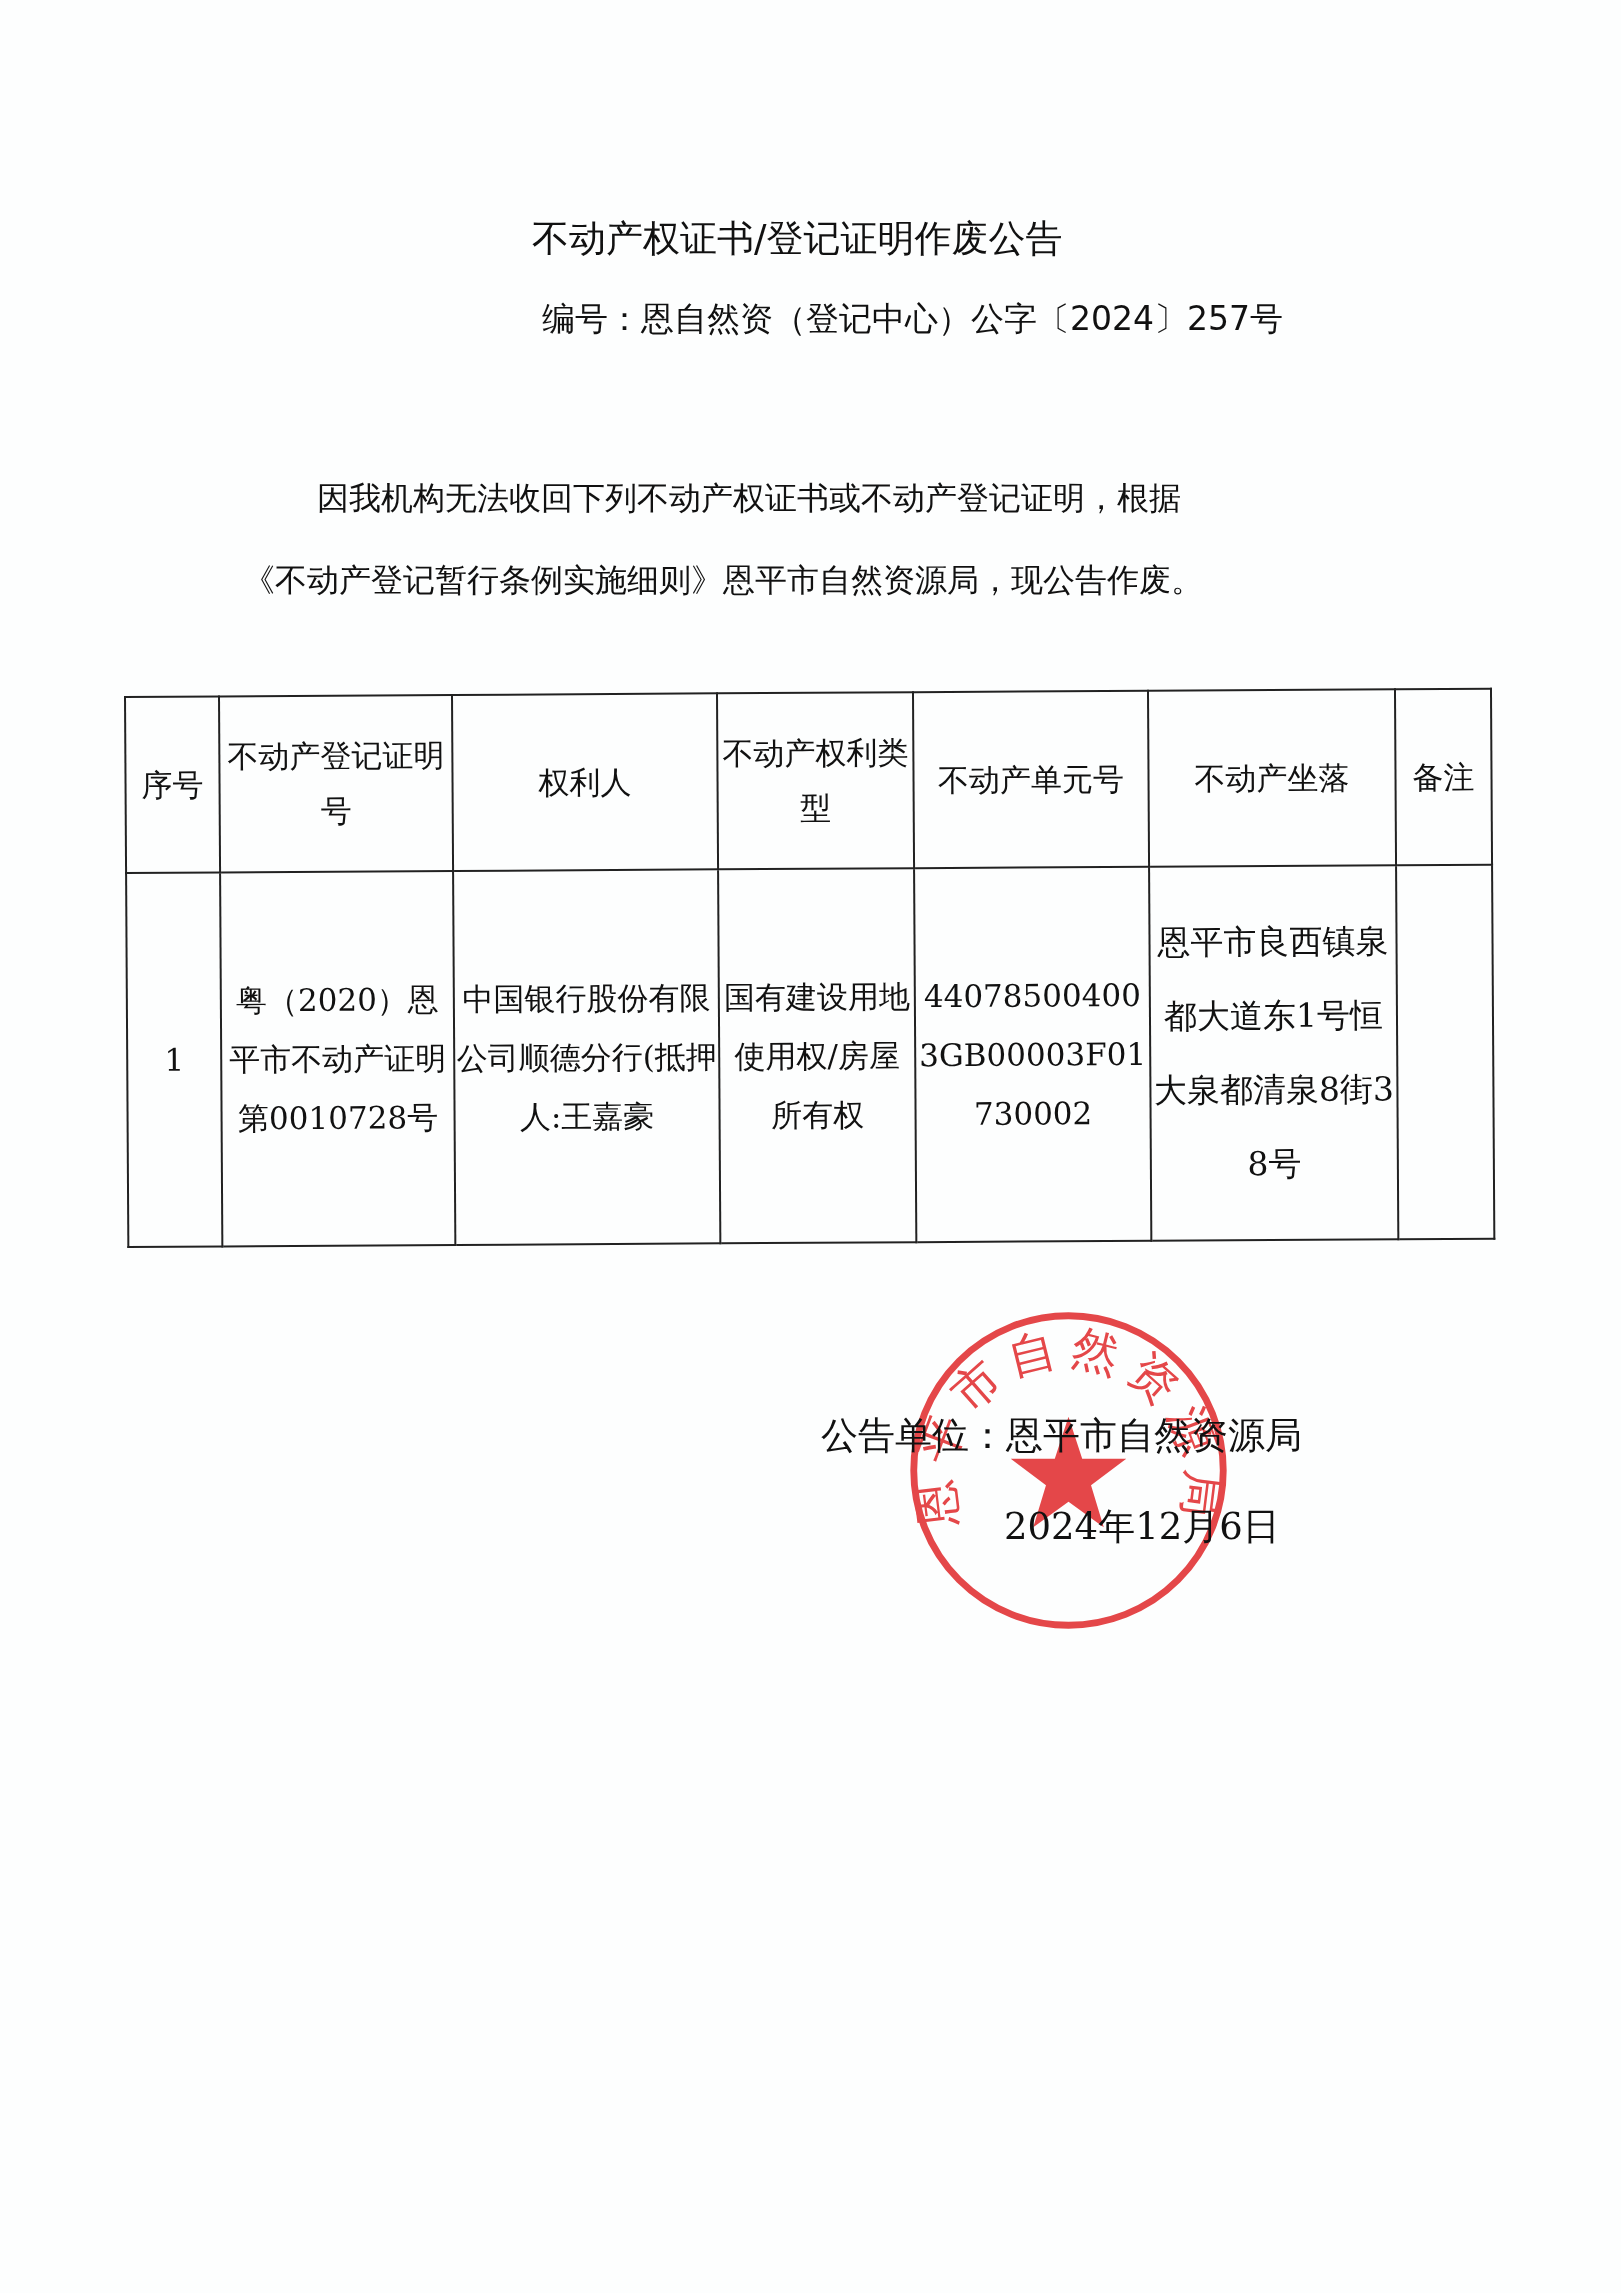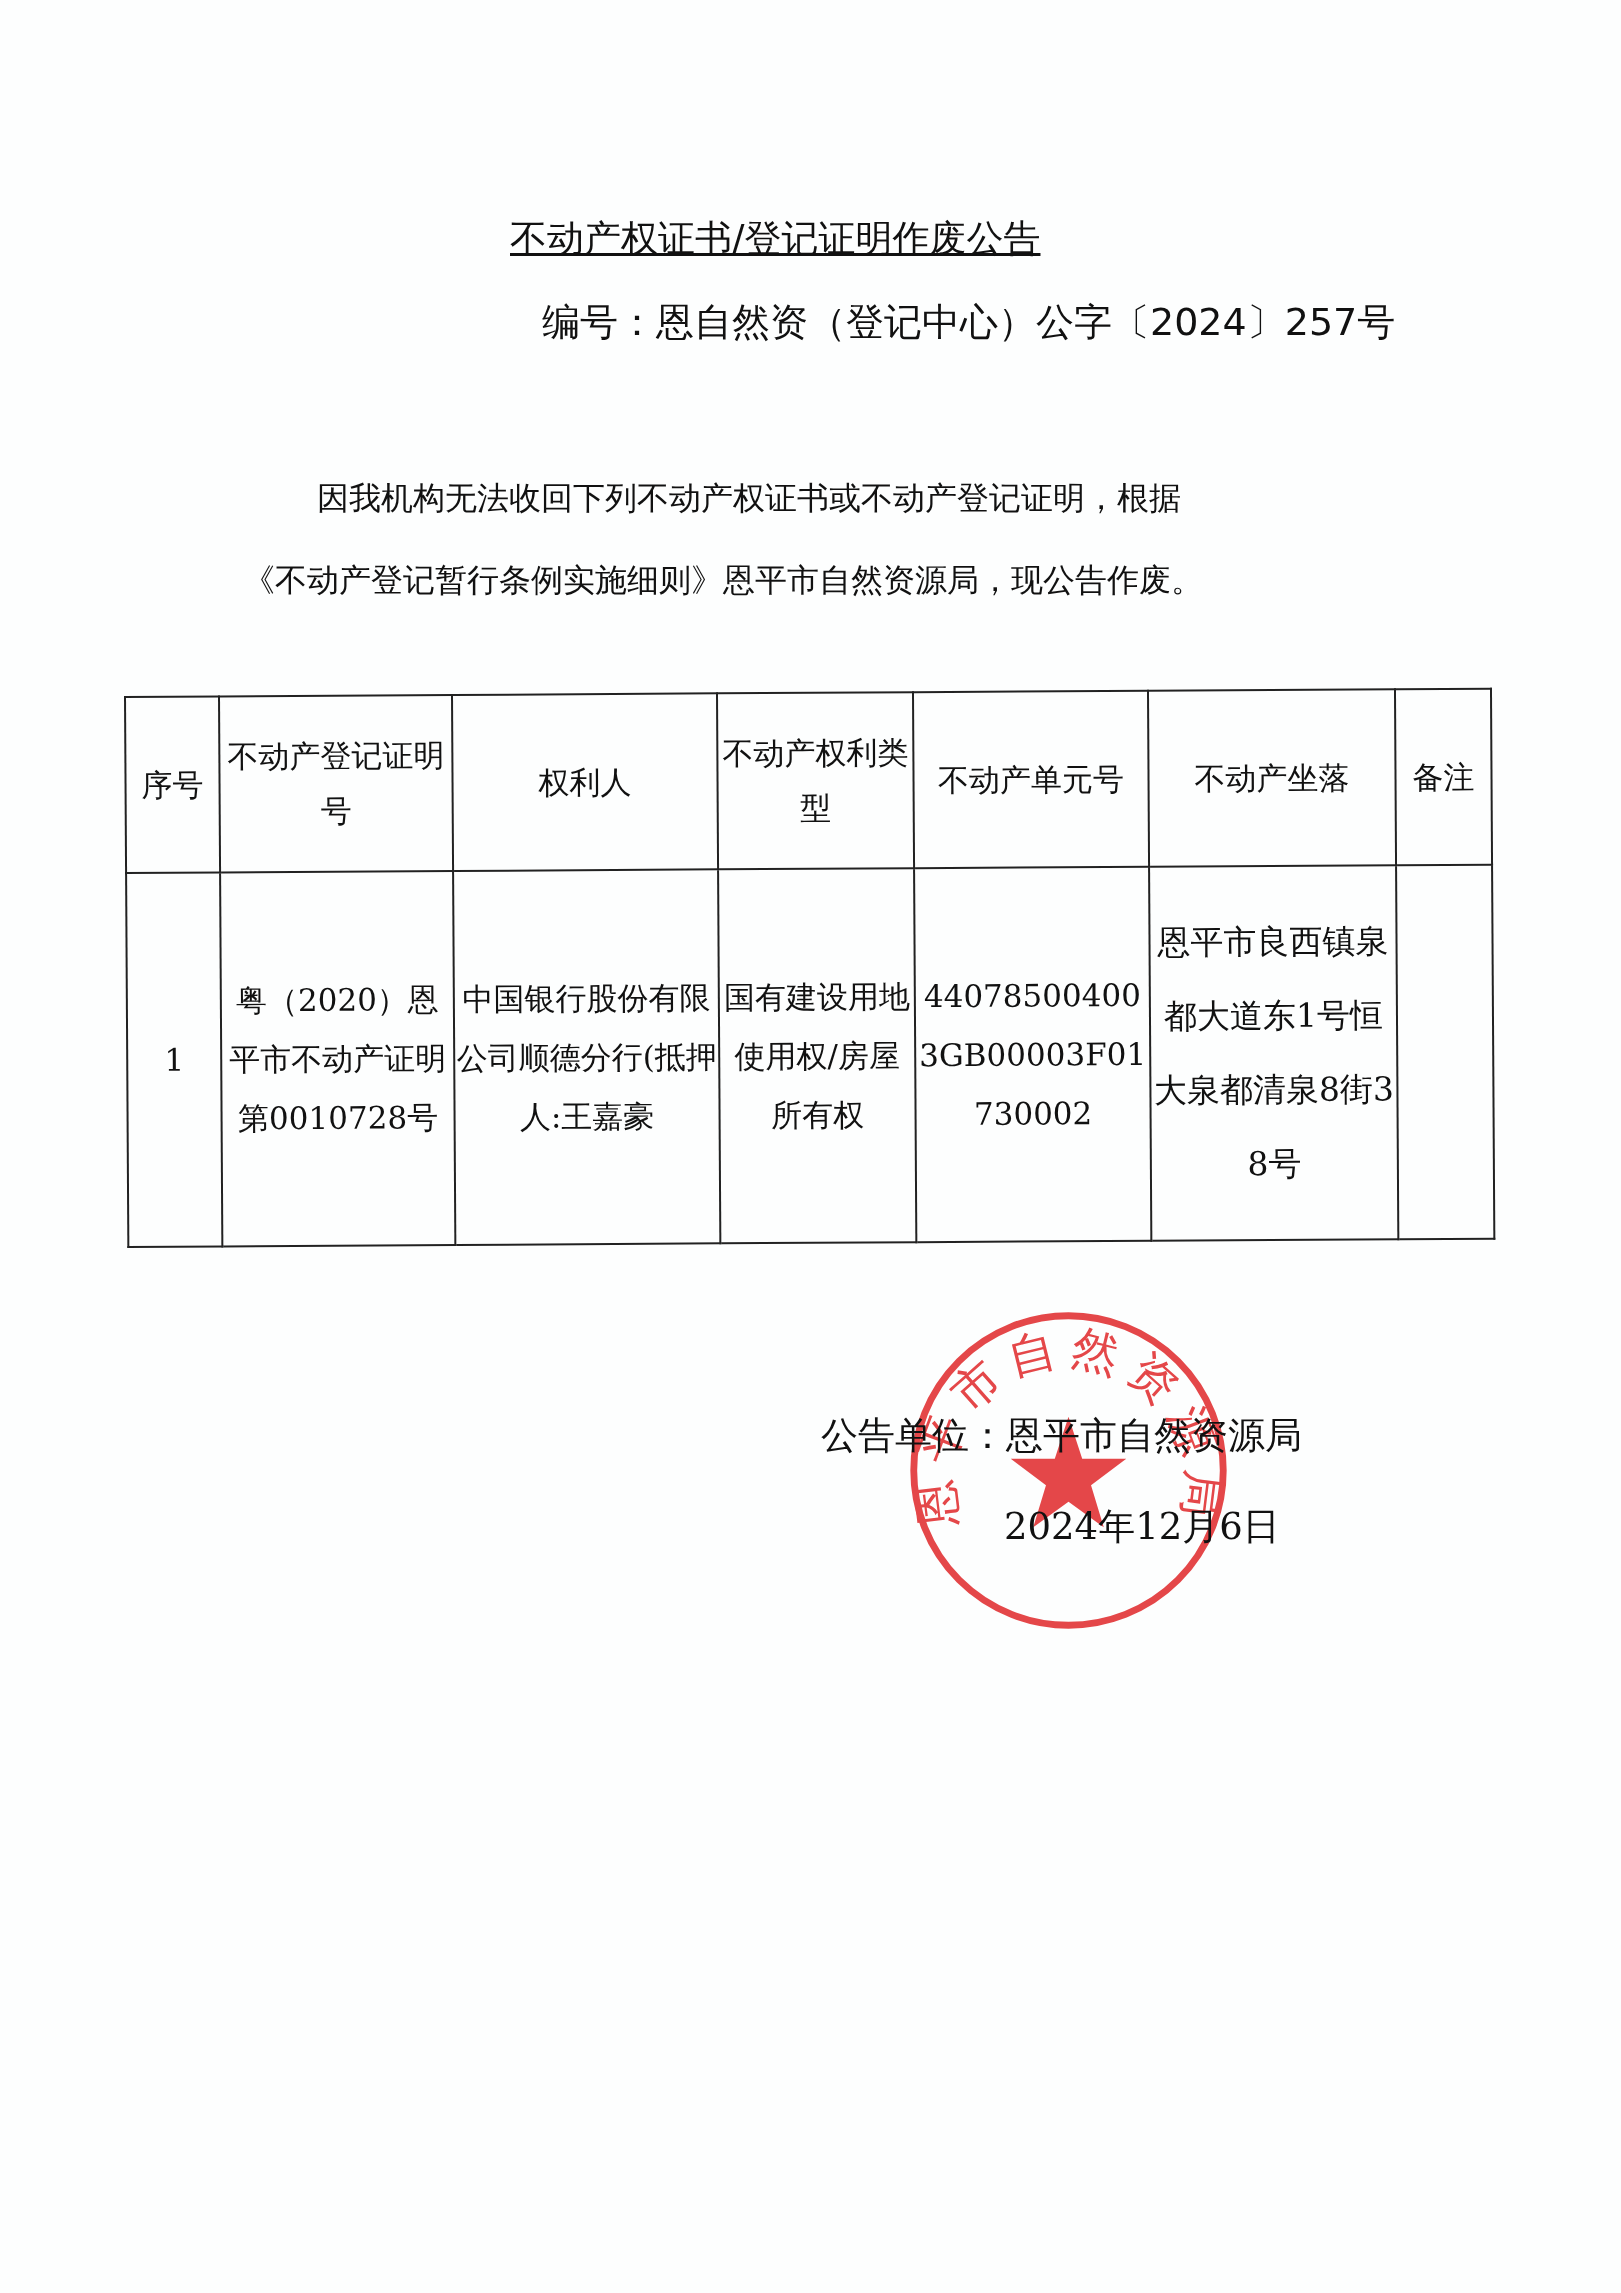--- a/index.html
+++ b/index.html
@@ -8,7 +8,7 @@
     font-family: "DejaVu Serif", "Liberation Serif", serif; color: #111;
     overflow: hidden;
   }
-  .title { position: absolute; left: 510px; top: 214px; font-size: 37px; font-family: "DejaVu Sans", sans-serif; letter-spacing: 0px; text-decoration: underline; }
+  .title { position: absolute; left: 532px; top: 214px; font-size: 37px; font-family: "DejaVu Sans", sans-serif; letter-spacing: 0px; }
   .docno { position: absolute; left: 542px; top: 297px; font-size: 38px; font-family: "DejaVu Sans", sans-serif; }
   .para { position: absolute; font-size: 32px; font-family: "DejaVu Sans", sans-serif; white-space: nowrap; }
   .p1 { left: 317px; top: 477px; }

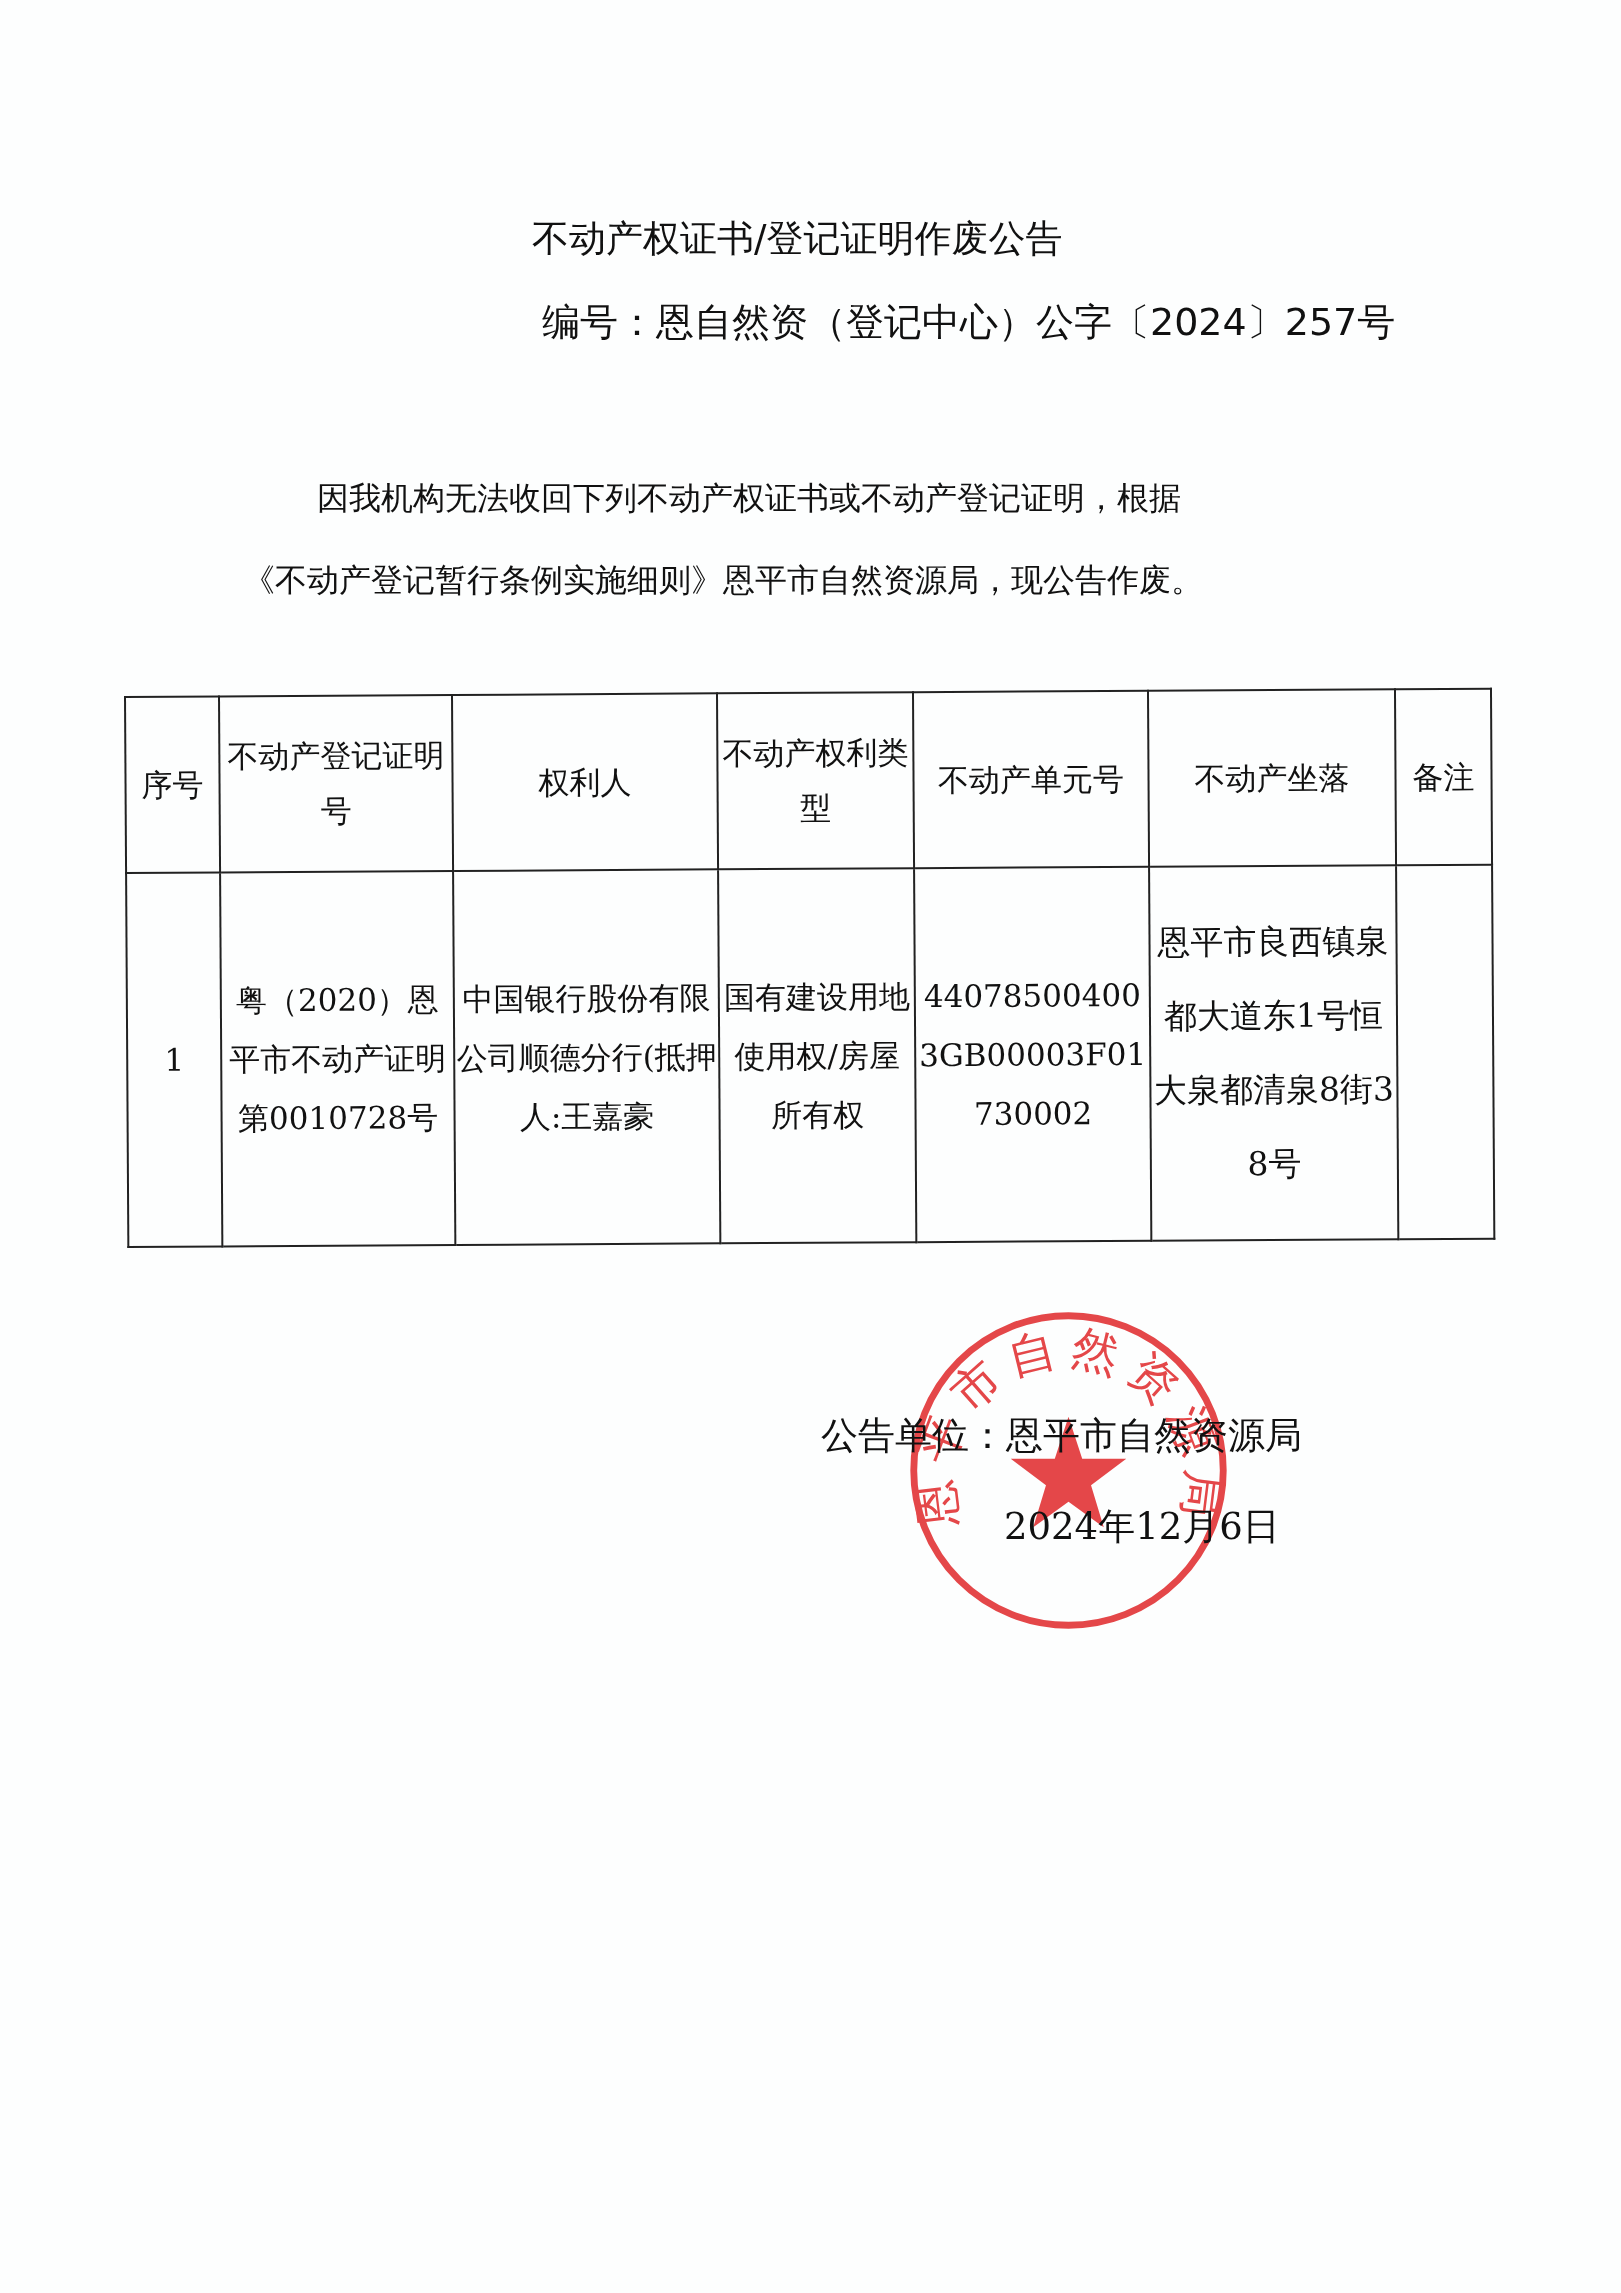--- a/index.html
+++ b/index.html
@@ -9,7 +9,7 @@
     overflow: hidden;
   }
   .title { position: absolute; left: 532px; top: 214px; font-size: 37px; font-family: "DejaVu Sans", sans-serif; letter-spacing: 0px; }
-  .docno { position: absolute; left: 542px; top: 297px; font-size: 38px; font-family: "DejaVu Sans", sans-serif; }
+  .docno { position: absolute; left: 542px; top: 297px; font-size: 33px; font-family: "DejaVu Sans", sans-serif; }
   .para { position: absolute; font-size: 32px; font-family: "DejaVu Sans", sans-serif; white-space: nowrap; }
   .p1 { left: 317px; top: 477px; }
   .p2 { left: 243px; top: 559px; }

